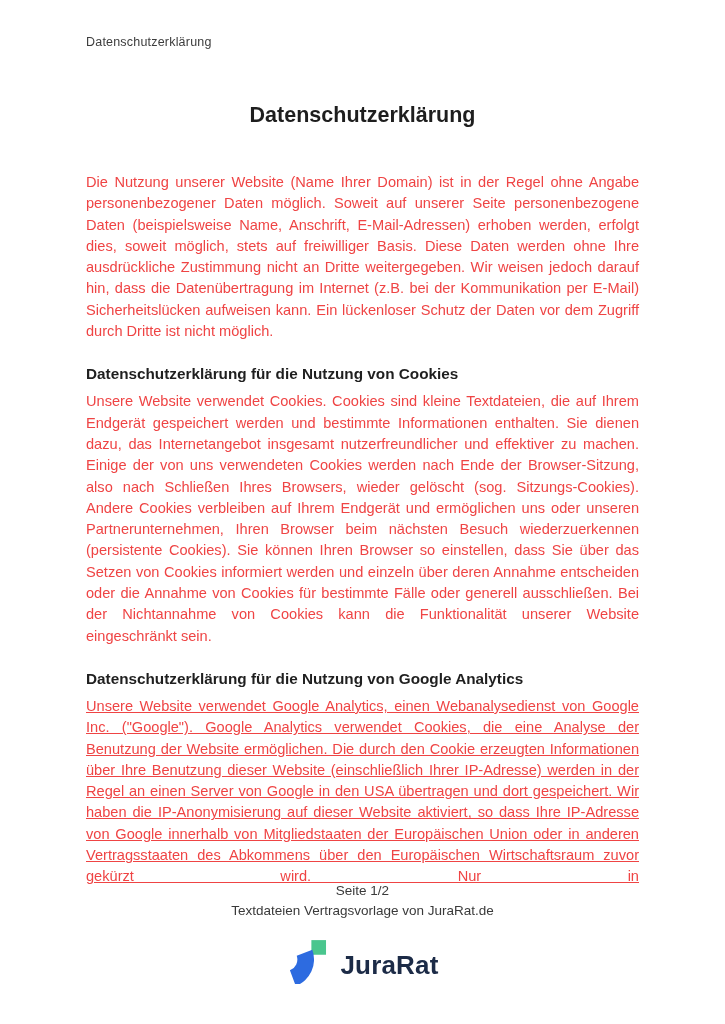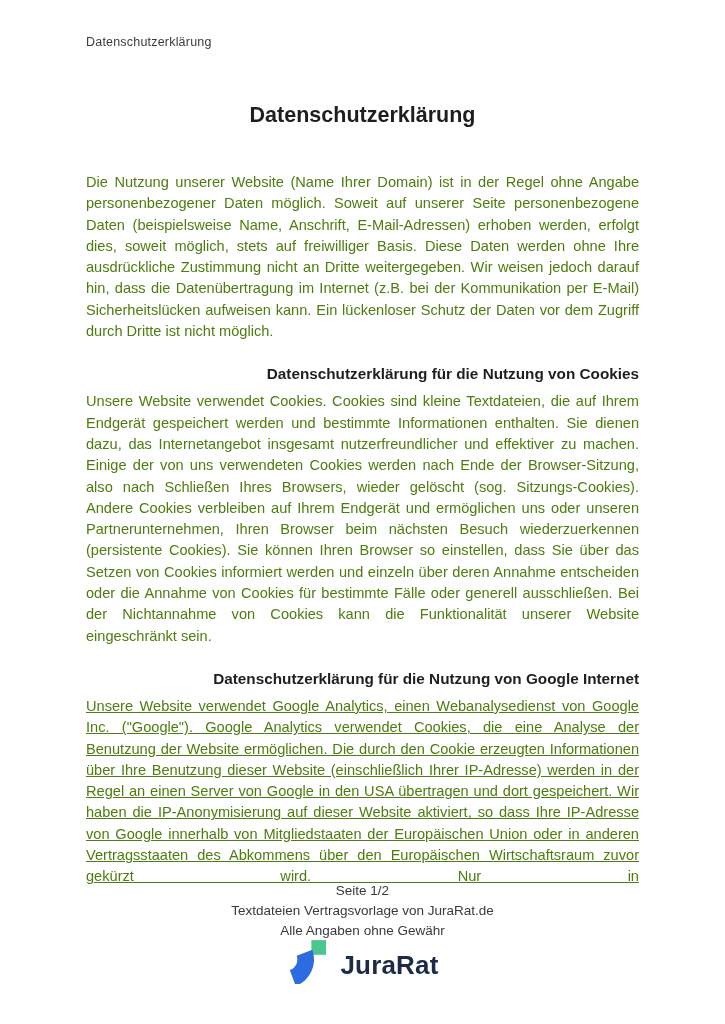--- a/index.html
+++ b/index.html
@@ -45,7 +45,7 @@
     font-size: 14.6px;
     line-height: 21.3px;
     text-align: justify;
-    color: #4d7c0f;
+    color: #ef4444;
   }
   .par.cut {
     text-align-last: justify;

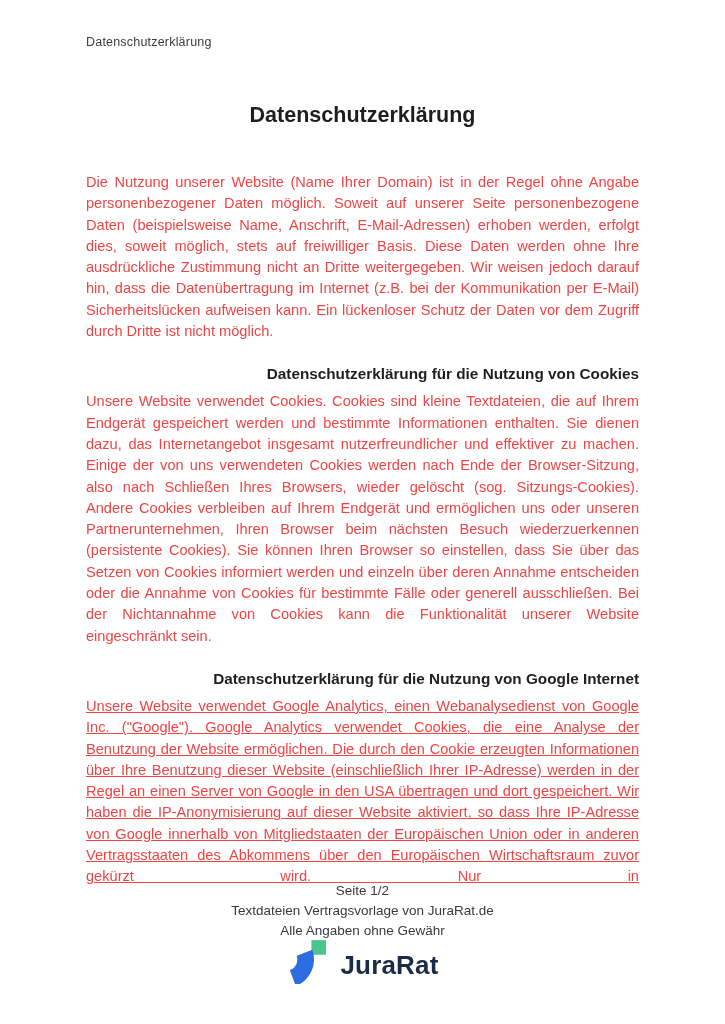--- a/index.html
+++ b/index.html
@@ -57,7 +57,6 @@
     line-height: 20px;
     font-weight: 700;
     color: #1f1f1f;
-    text-align: right;
   }
   .footer {
     position: absolute;

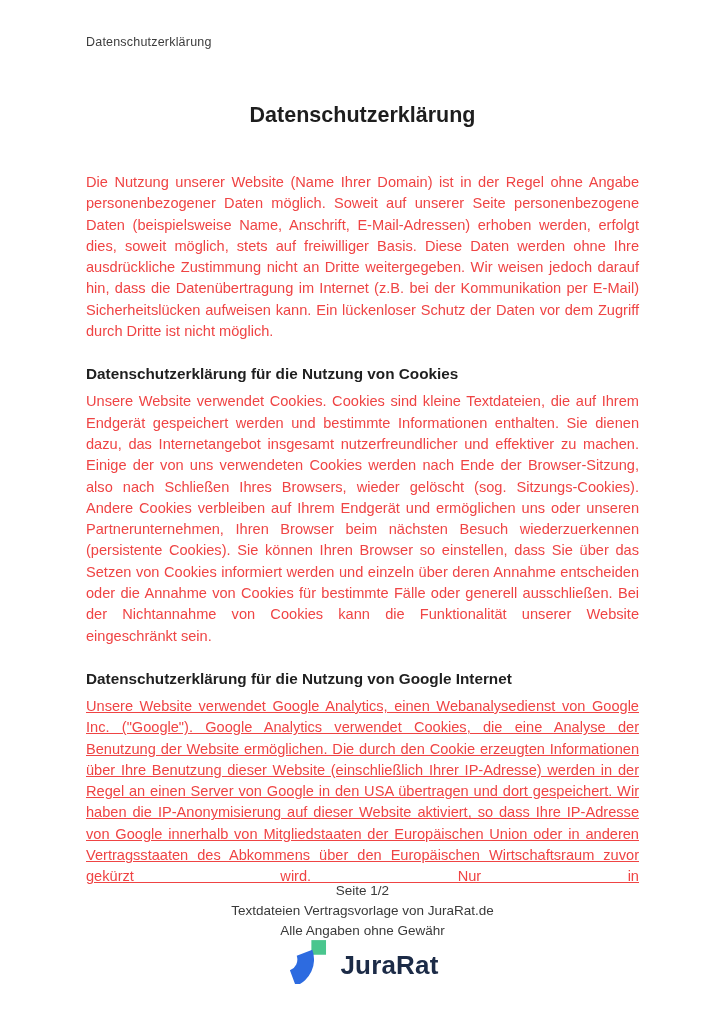--- a/index.html
+++ b/index.html
@@ -105,7 +105,7 @@
 
     <p class="par">Unsere Website verwendet Cookies. Cookies sind kleine Textdateien, die auf Ihrem Endgerät gespeichert werden und bestimmte Informationen enthalten. Sie dienen dazu, das Internetangebot insgesamt nutzerfreundlicher und effektiver zu machen. Einige der von uns verwendeten Cookies werden nach Ende der Browser-Sitzung, also nach Schließen Ihres Browsers, wieder gelöscht (sog. Sitzungs-Cookies). Andere Cookies verbleiben auf Ihrem Endgerät und ermöglichen uns oder unseren Partnerunternehmen, Ihren Browser beim nächsten Besuch wiederzuerkennen (persistente Cookies). Sie können Ihren Browser so einstellen, dass Sie über das Setzen von Cookies informiert werden und einzeln über deren Annahme entscheiden oder die Annahme von Cookies für bestimmte Fälle oder generell ausschließen. Bei der Nichtannahme von Cookies kann die Funktionalität unserer Website eingeschränkt sein.</p>
 
-    <h2 class="section-heading">Datenschutzerklärung für die Nutzung von Google Internet</h2>
+    <h2 class="section-heading">Datenschutzerklärung für die Nutzung von Google Analytics</h2>
 
     <p class="par cut">Unsere Website verwendet Google Analytics, einen Webanalysedienst von Google Inc. ("Google"). Google Analytics verwendet Cookies, die eine Analyse der Benutzung der Website ermöglichen. Die durch den Cookie erzeugten Informationen über Ihre Benutzung dieser Website (einschließlich Ihrer IP-Adresse) werden in der Regel an einen Server von Google in den USA übertragen und dort gespeichert. Wir haben die IP-Anonymisierung auf dieser Website aktiviert, so dass Ihre IP-Adresse von Google innerhalb von Mitgliedstaaten der Europäischen Union oder in anderen Vertragsstaaten des Abkommens über den Europäischen Wirtschaftsraum zuvor gekürzt wird. Nur in</p>
 

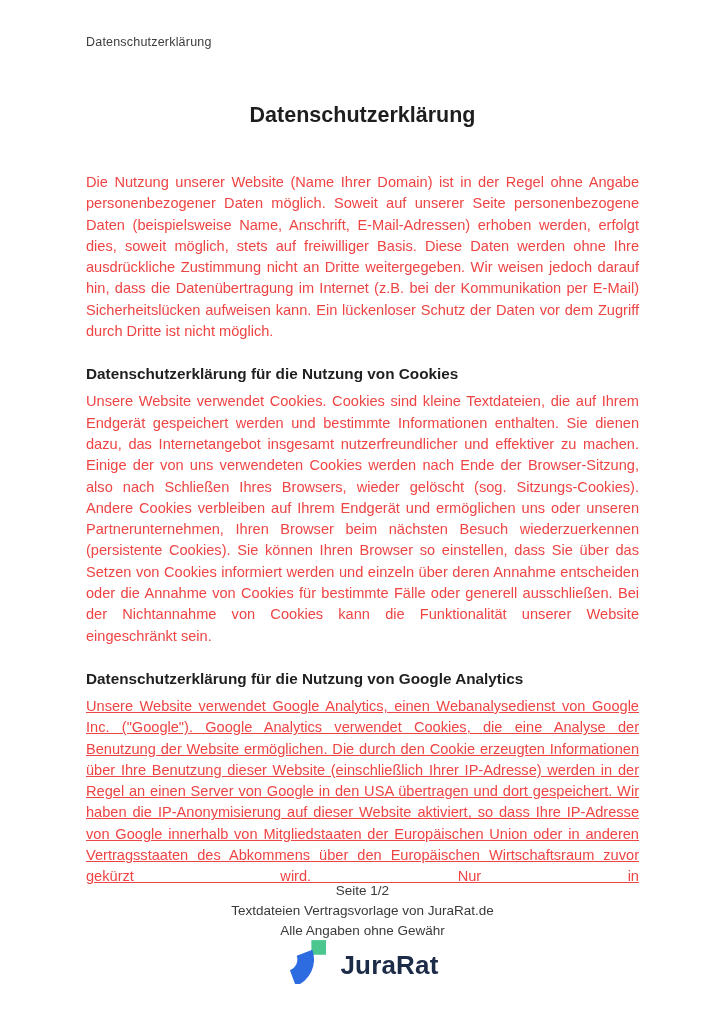--- a/index.html
+++ b/index.html
@@ -114,7 +114,6 @@
   <div class="footer">
     <div>Seite 1/2</div>
     <div>Textdateien Vertragsvorlage von JuraRat.de</div>
-    <div>Alle Angaben ohne Gewähr</div>
   </div>
 
   <div class="logo">

